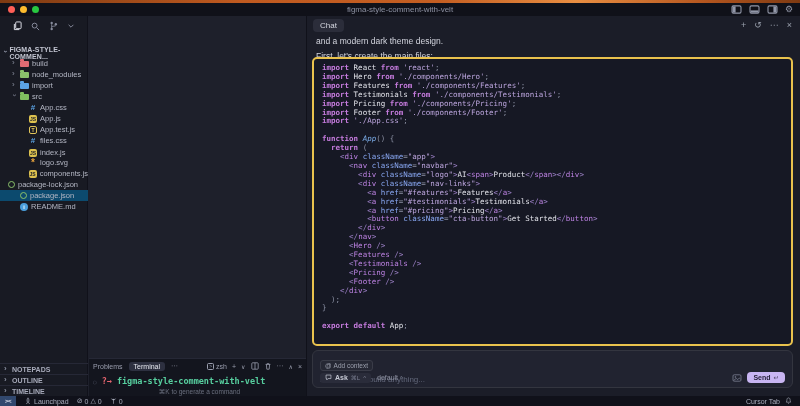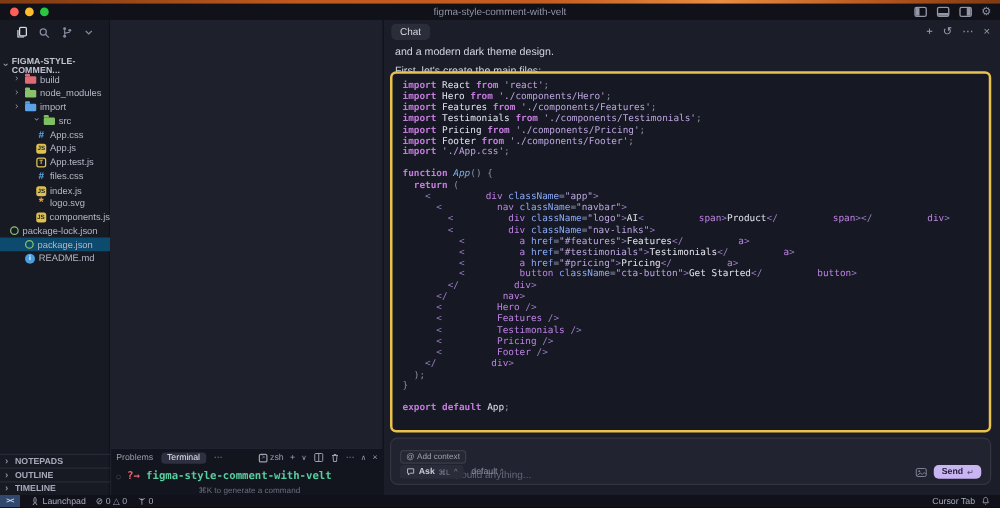--- a/index.html
+++ b/index.html
@@ -199,7 +199,7 @@
             <span class="folder" style="background: rgb(91, 163, 230);"></span>
             <span class="tlabel">import</span>
           </div>
-          <div class="trow" style="padding-left: 27px;">
+          <div class="trow" style="padding-left: 12px;">
             <span class="chev open">›</span>
             <span class="folder" style="background: rgb(127, 191, 95);"></span>
             <span class="tlabel">src</span>

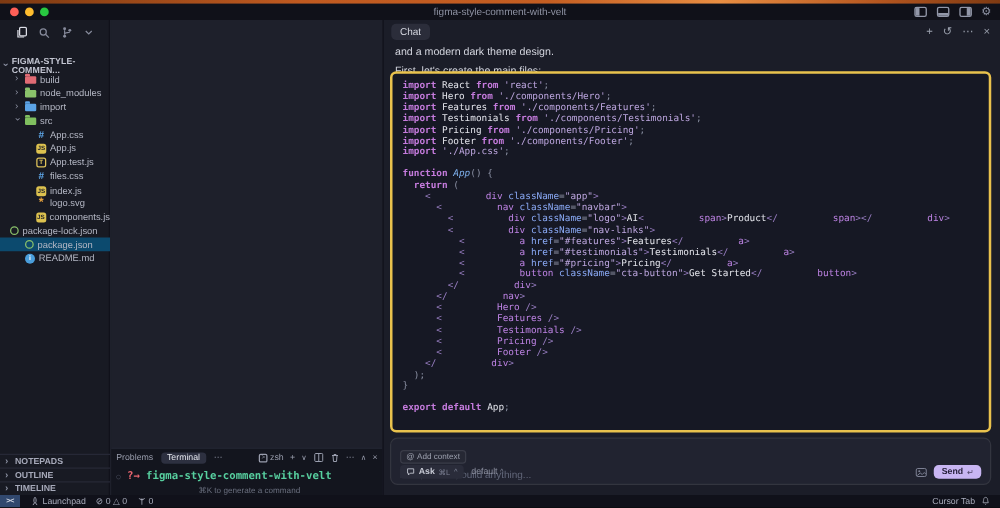--- a/index.html
+++ b/index.html
@@ -80,7 +80,7 @@
   .apply-btn{margin-left:auto;display:flex;align-items:center;gap:3px;font-size:7px;color:#6e7383;}
   .code-area{padding:5px 0 0 8px;font-family:"DejaVu Sans Mono",monospace;font-size:7.5px;line-height:8.9px;white-space:pre;}
   .tok-k{color:#c57bdd;font-weight:bold;}
-  .tok-t{color:#bd82e3;margin-left:44px;}
+  .tok-t{color:#bd82e3;}
   .tok-b{color:#9a7fc4;}
   .tok-a{color:#8aa9f5;}
   .tok-s{color:#bda6df;}

